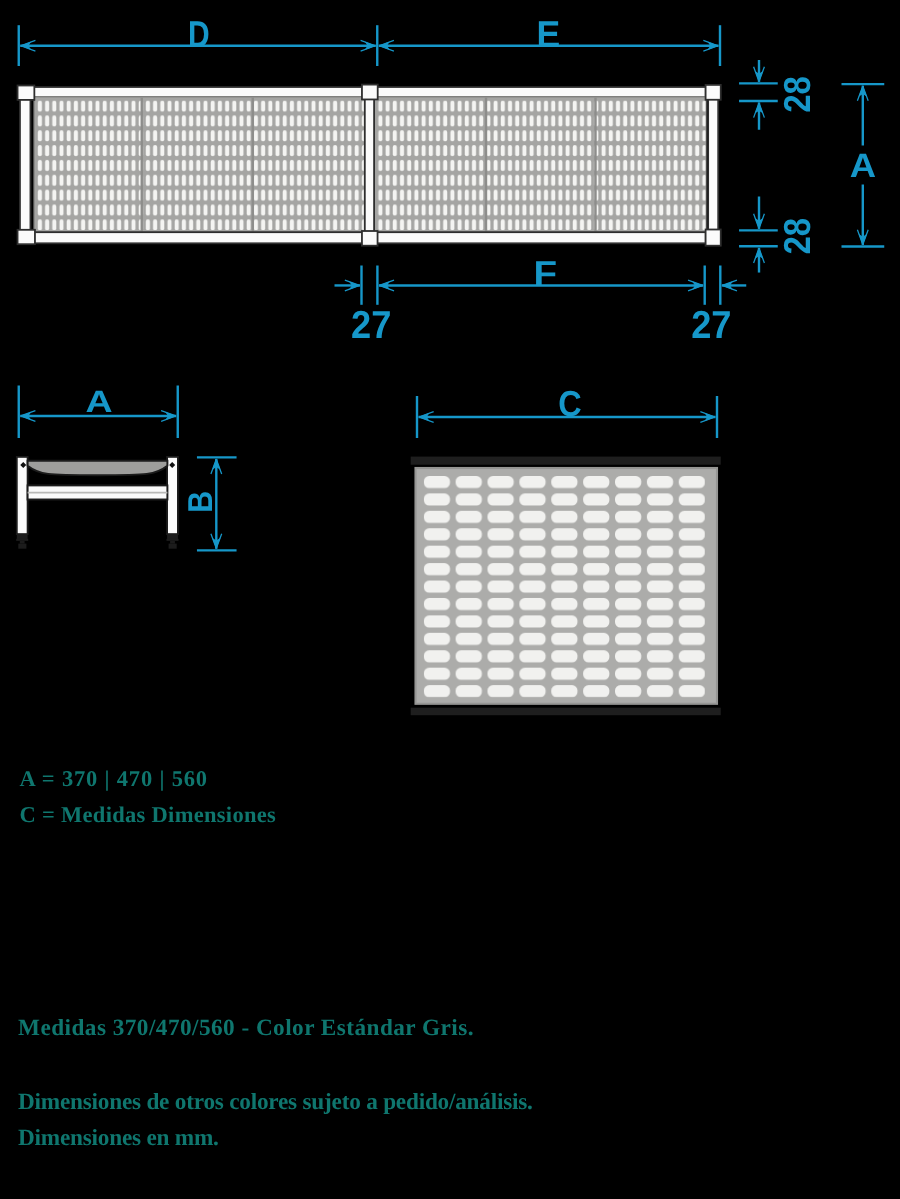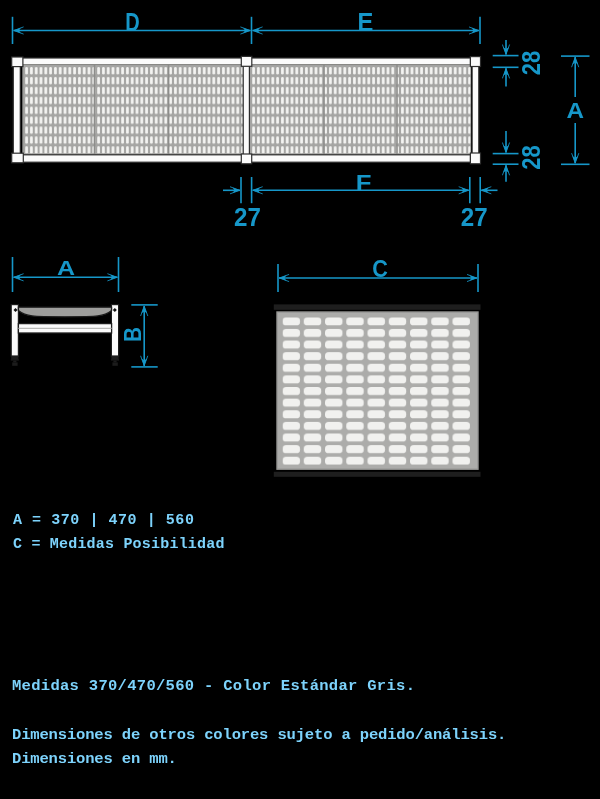--- a/index.html
+++ b/index.html
@@ -5,7 +5,7 @@
 html,body{margin:0;padding:0;background:#000;width:600px;height:799px;overflow:hidden}
 svg{display:block}
 text{font-family:"Liberation Sans",sans-serif;font-weight:bold;fill:#1697c9}
-.gt{font-family:Liberation Mono, monospace;font-weight:bold;color:#7dd3fc;position:absolute;white-space:nowrap}
+.gt{font-family:Liberation Serif, serif;font-weight:bold;color:#0f766e;position:absolute;white-space:nowrap}
 </style>
 </head>
 <body>

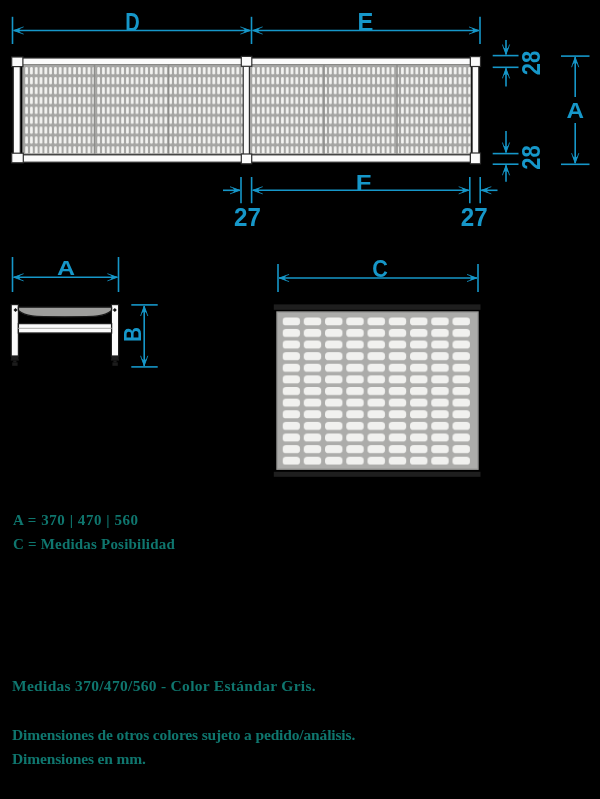--- a/index.html
+++ b/index.html
@@ -206,7 +206,7 @@
 
 <div class="gt" style="left:13px;top:512.4px;font-size:15px;letter-spacing:0.55px">A = 370 | 470 | 560</div>
 
-<div class="gt" style="left:13px;top:536.4px;font-size:15px;letter-spacing:0.2px">C = Medidas Posibilidad</div>
+<div class="gt" style="left:13px;top:536.4px;font-size:15px;letter-spacing:0.2px">C = Medidas Dimensiones</div>
 
 <div class="gt" style="left:12px;top:677px;font-size:15.5px;letter-spacing:0.3px">Medidas 370/470/560 - Color Estándar Gris.</div>
 

